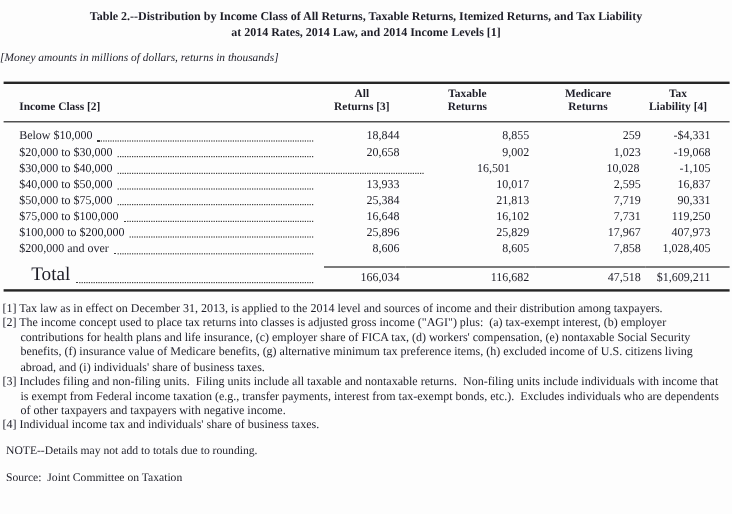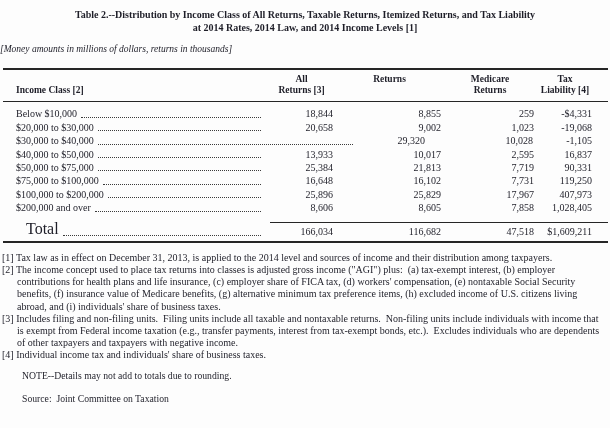--- a/index.html
+++ b/index.html
@@ -68,6 +68,7 @@
       <span class="l">Returns [3]</span>
     </div>
     <div class="th c3">
+      <span class="l">Taxable</span>
       <span class="l">Returns</span>
     </div>
     <div class="th c4">

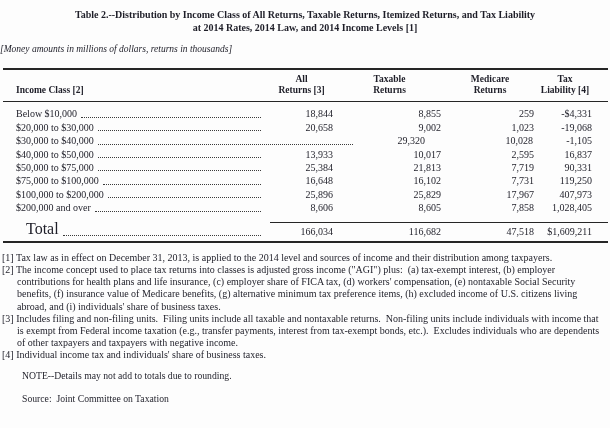--- a/index.html
+++ b/index.html
@@ -111,7 +111,7 @@
           <span class="txt">$30,000 to $40,000</span>
           <span class="leader"></span>
         </div>
-      <div class="num c2">29,320</div>
+      <div class="num c2">16,501</div>
       <div class="num c3">10,028</div>
       <div class="num c5">-1,105</div>
     </div>

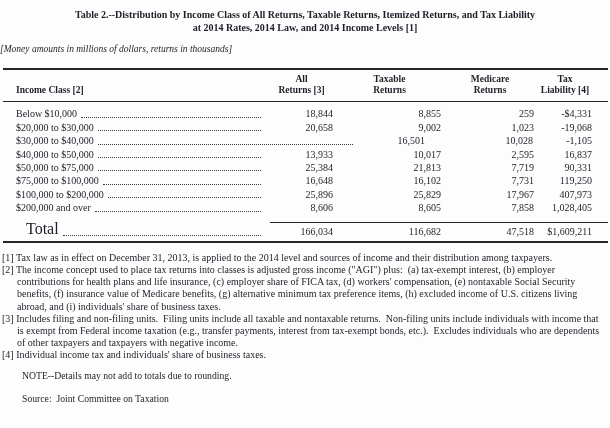--- a/index.html
+++ b/index.html
@@ -46,7 +46,7 @@
   .footnotes { margin-top:9px; width:604px; margin-left:2px; }
   .fn { font-size:10px; line-height:12.1px; padding-left:15px; text-indent:-15px; }
   .fn-text { white-space:pre-wrap; }
-  .note, .source { font-size:9.7px; line-height:12px; margin-left:22px; white-space:pre-wrap; }
+  .note, .source { font-size:9.7px; line-height:12px; margin-left:5px; white-space:pre-wrap; }
   .note { margin-top:9px; }
   .source { margin-top:11px; }
 </style>

